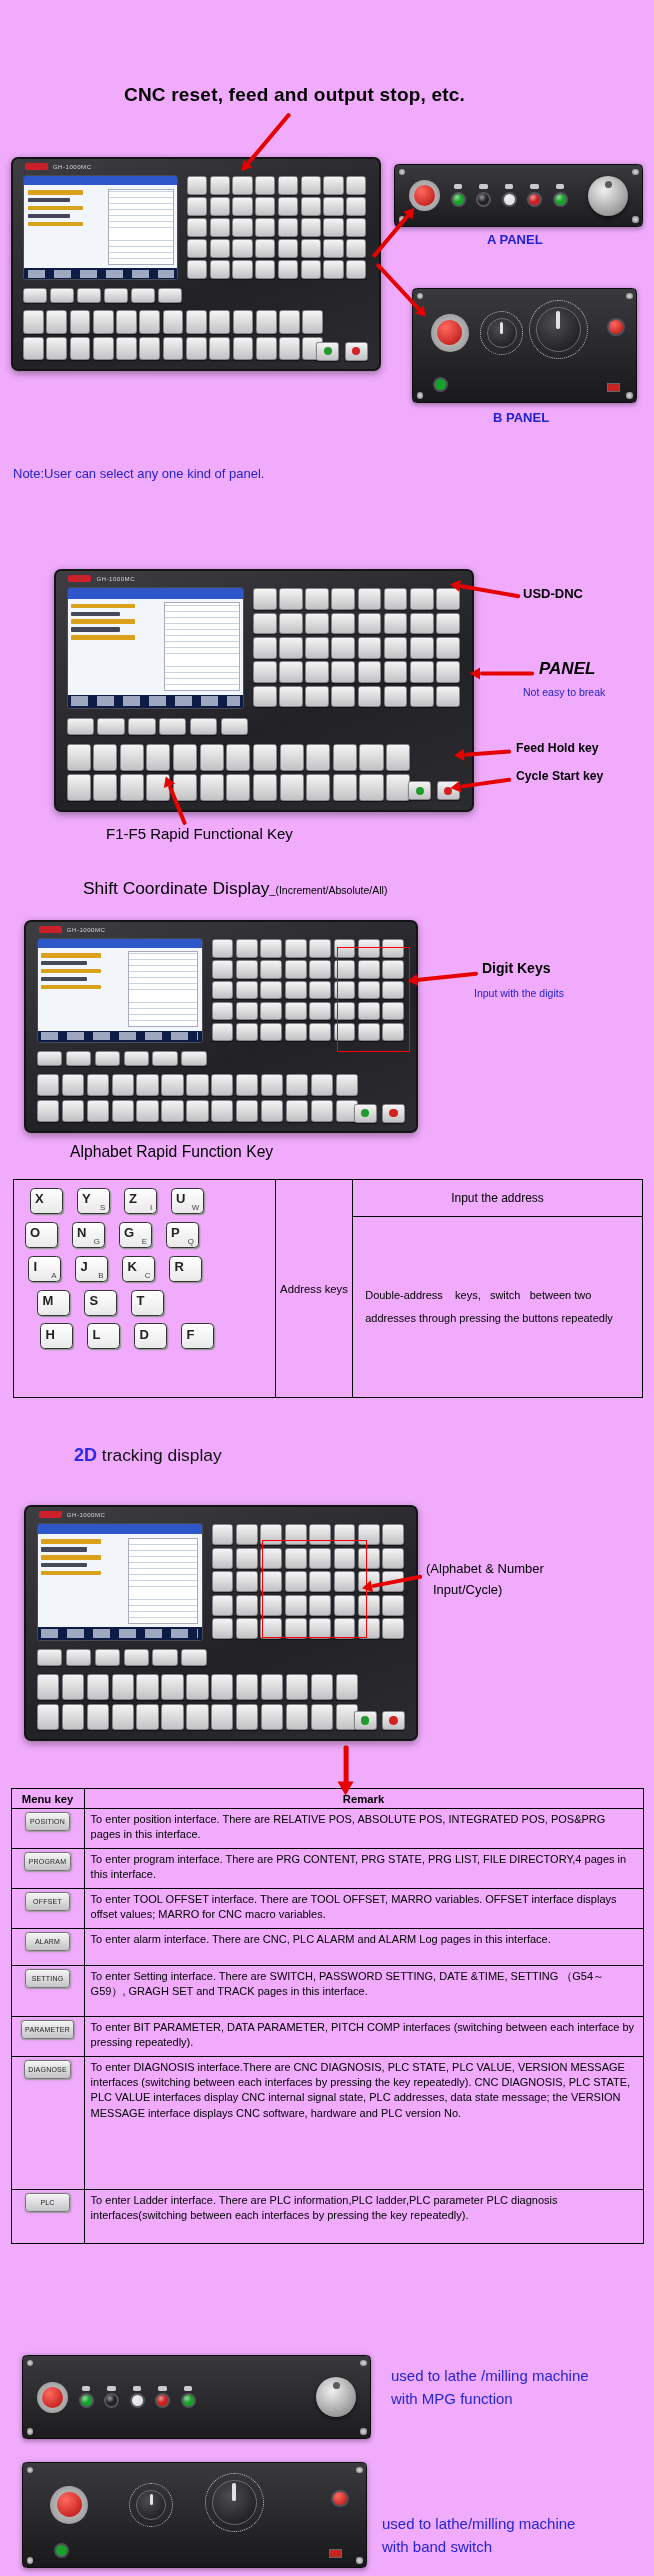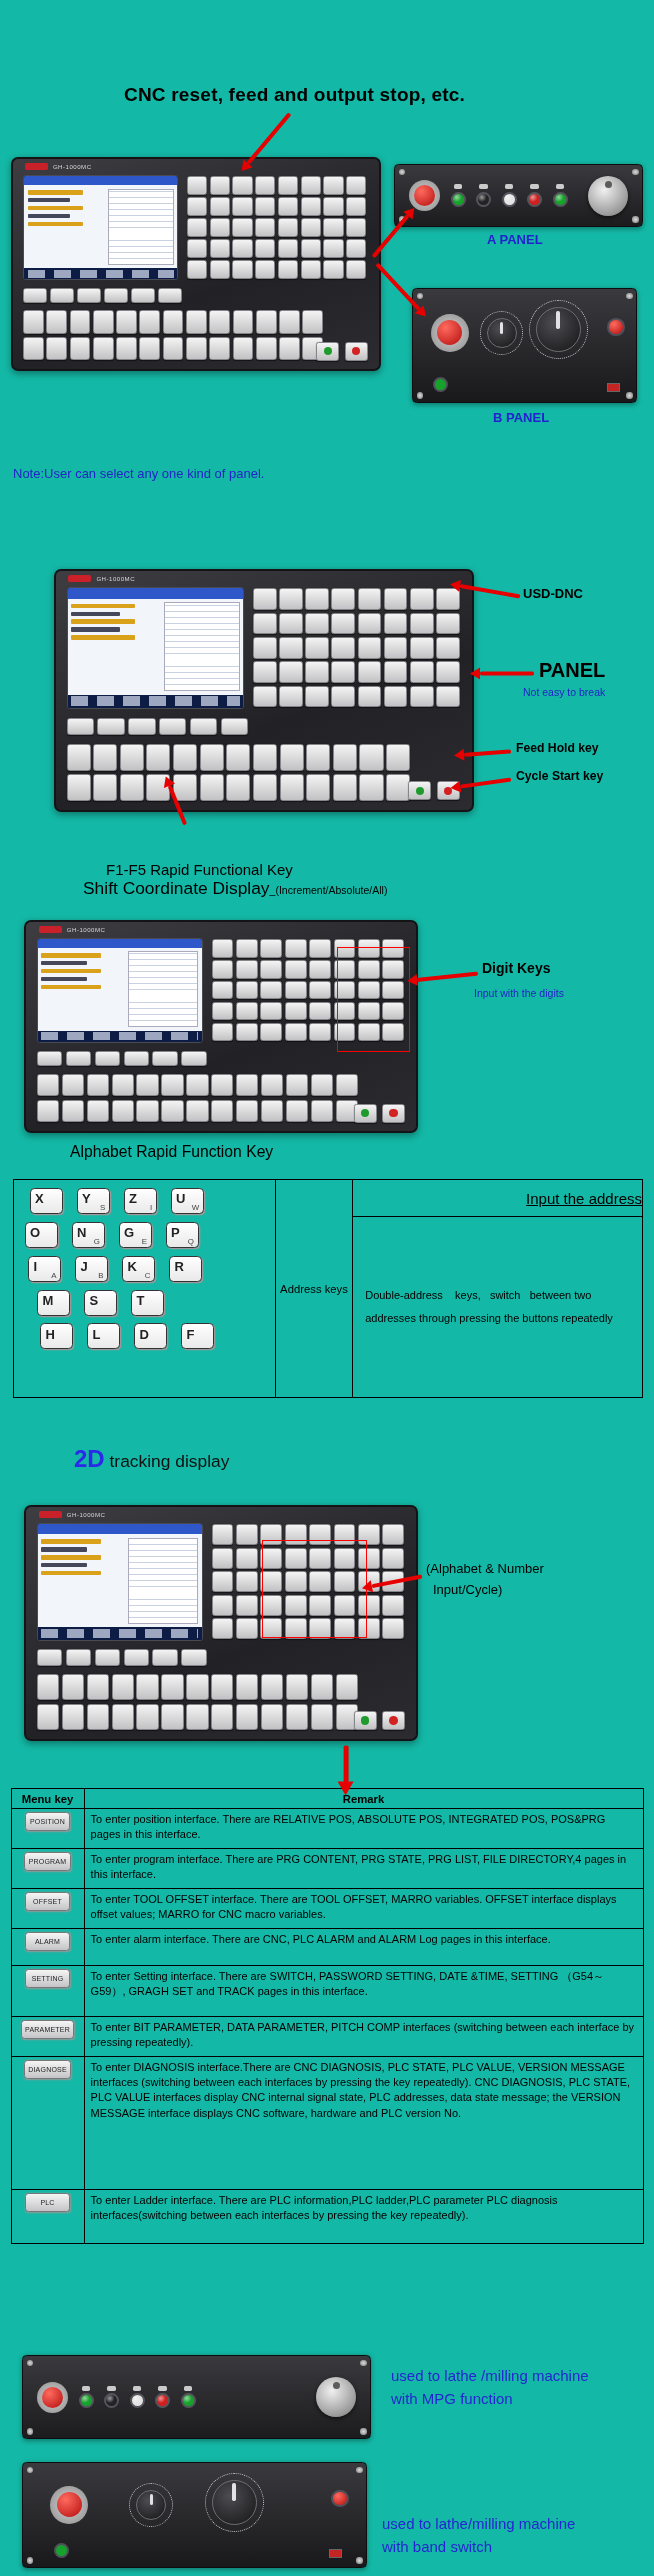--- a/index.html
+++ b/index.html
@@ -4,7 +4,7 @@
 <style>
   *{margin:0;padding:0;box-sizing:border-box;}
   body{background:#fff;font-family:"Liberation Sans",sans-serif;}
-  .canvas{position:relative;width:654px;height:2576px;margin:0 auto;background:#14b8a6;overflow:hidden;}
+  .canvas{position:relative;width:654px;height:2576px;margin:0 auto;background:#f0abfc;overflow:hidden;}
   .t{position:absolute;color:#000;white-space:nowrap;}
   .title1{font-size:19px;font-weight:700;letter-spacing:0.2px;}
   .blue-label{font-size:13px;font-weight:700;color:#2222cf;}

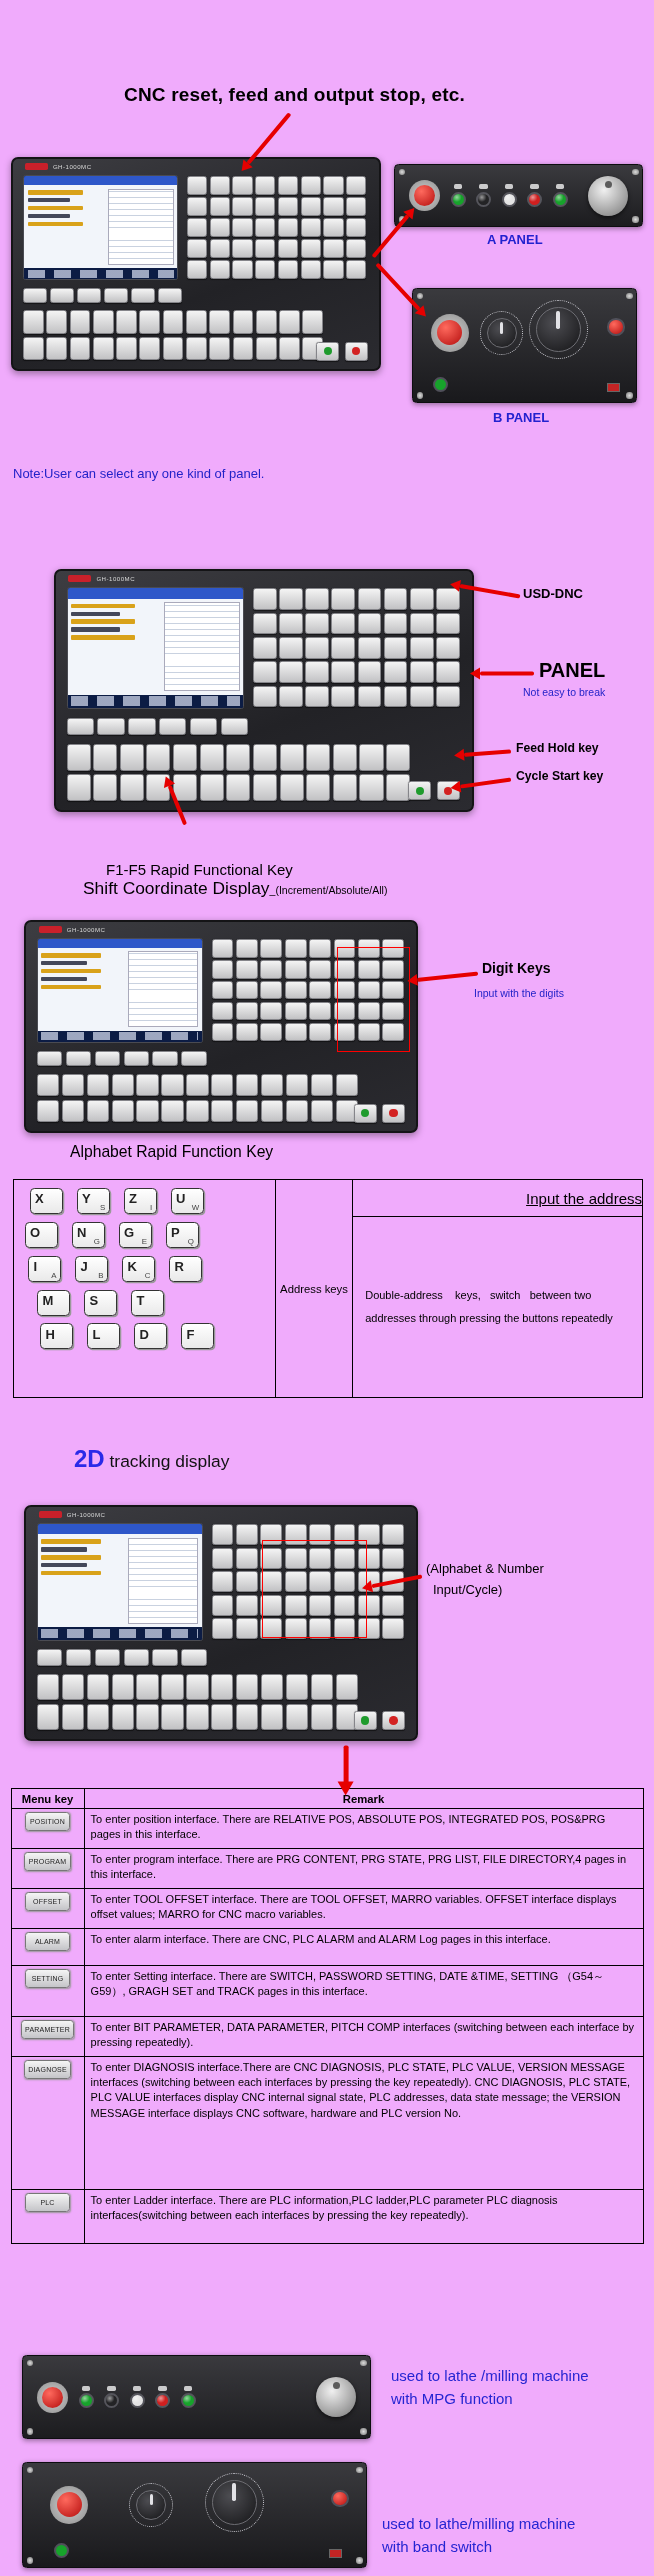--- a/index.html
+++ b/index.html
@@ -11,7 +11,7 @@
   .note{font-size:13px;color:#2323c8;}
   .heading-blue{font-size:20px;font-weight:700;color:#1414e8;}
   .lbl15b{font-size:13px;font-weight:700;}
-  .lbl17b{font-size:20px;font-weight:700;}
+  .lbl17b{font-size:17px;font-weight:700;font-style:italic;}
   .lbl14b{font-size:12.2px;font-weight:700;}
   .sub-blue{font-size:10.5px;color:#2323c8;}
   .lbl17{font-size:15px;}

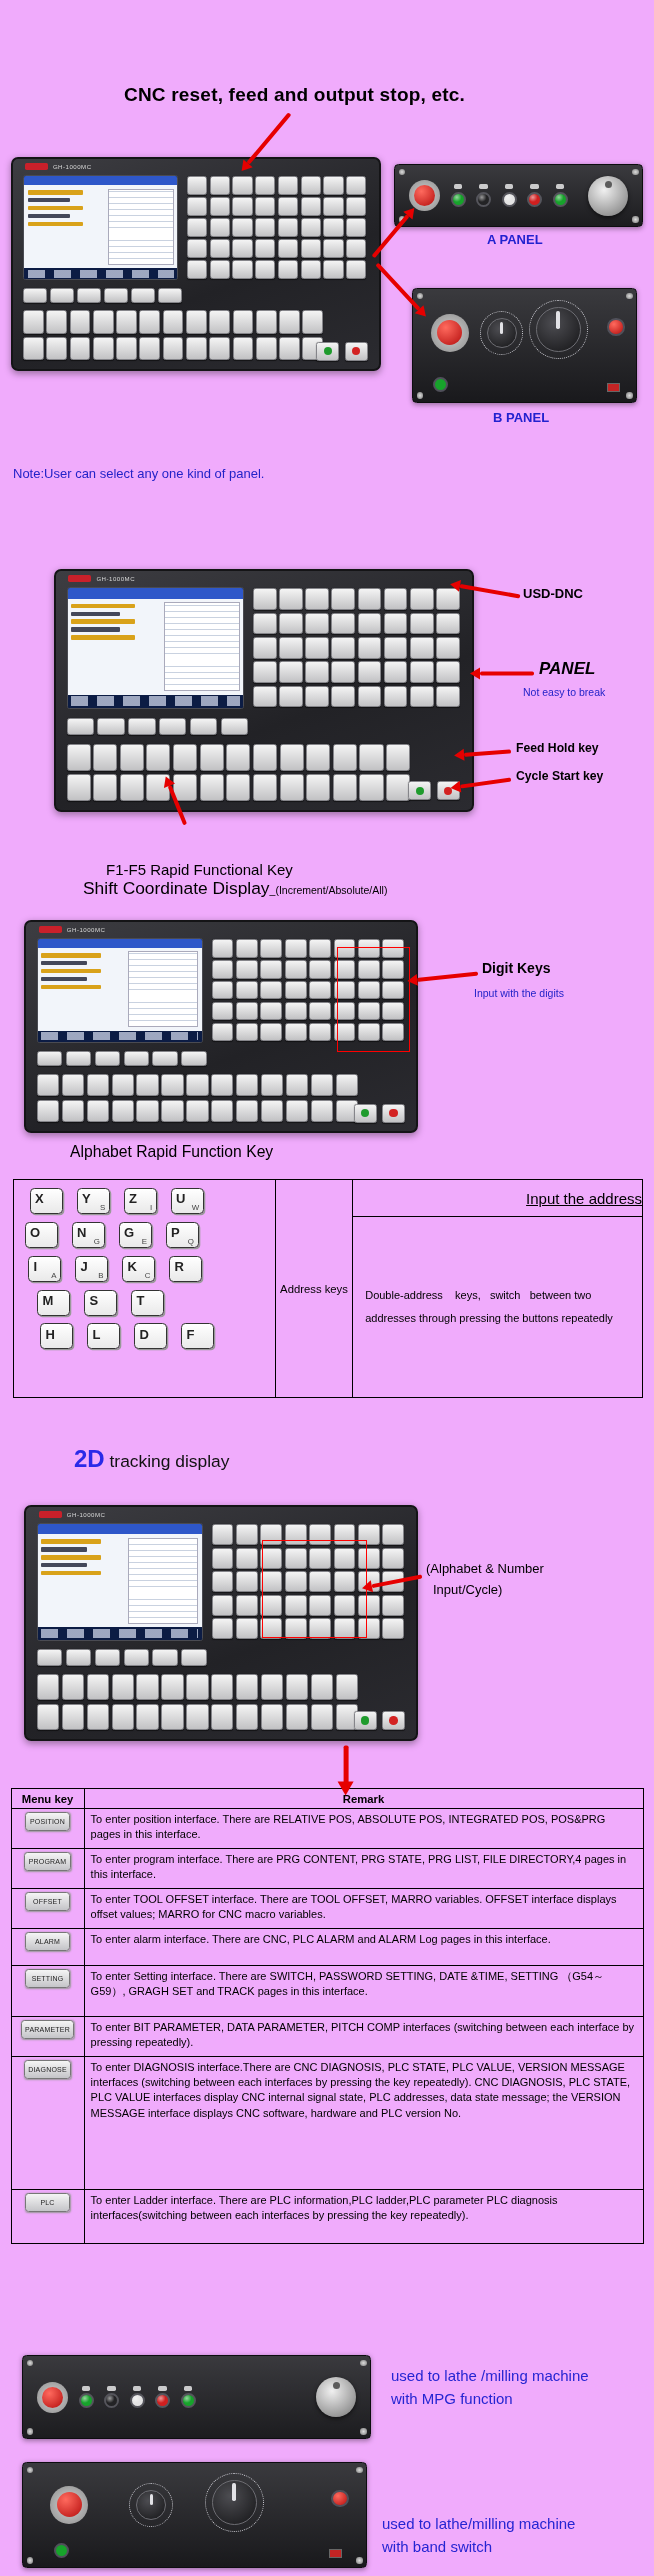--- a/index.html
+++ b/index.html
@@ -422,7 +422,7 @@
   <div class="t lbl14b" style="left:516px;top:769px;">Cycle Start key</div>
   <div class="rarrow" style="left:511px;top:778px;width:51px;transform:rotate(172deg);"></div>
 
-  <div class="t lbl17" style="left:106px;top:825px;margin-top:36px;">F1-F5 Rapid Functional Key</div>
+  <div class="t lbl17" style="left:106px;top:825px;">F1-F5 Rapid Functional Key</div>
   <div class="rarrow" style="left:185px;top:823px;width:42px;transform:rotate(-112deg);"></div>
 
   <div class="t" style="left:83px;top:878px;">

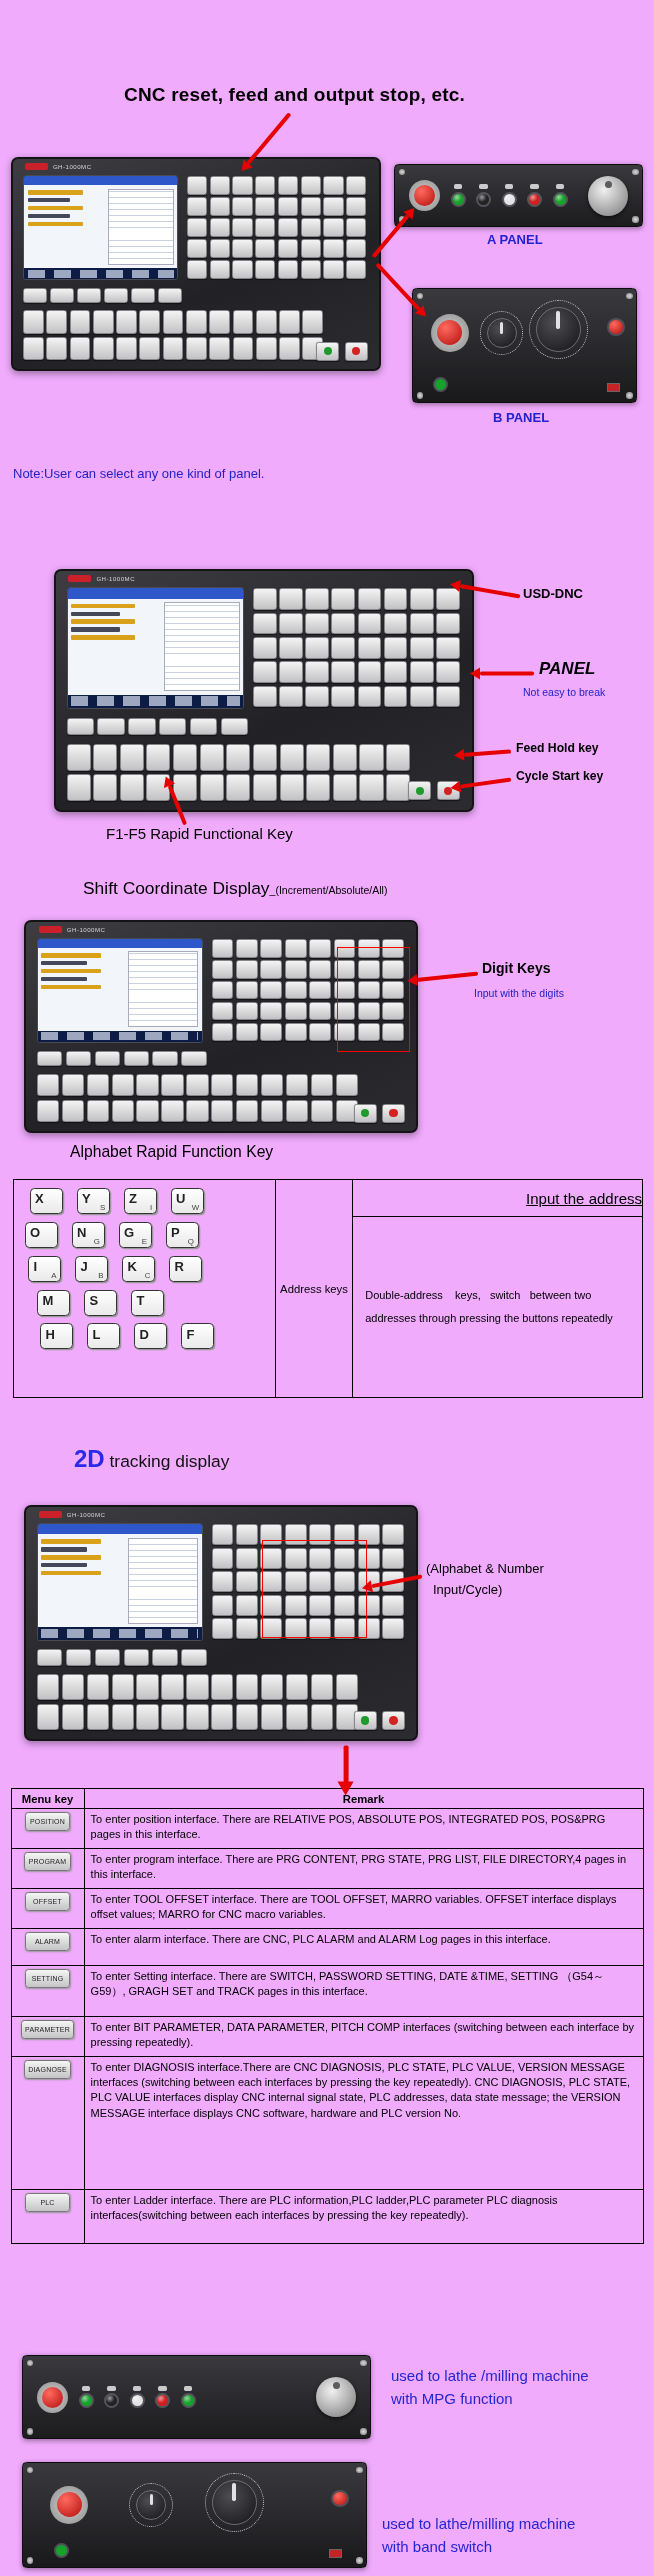--- a/index.html
+++ b/index.html
@@ -97,7 +97,7 @@
   .alpha-table td,.alpha-table th{border:0.9px solid #000;font-weight:400;}
   .at-keys{width:262px;height:218px;vertical-align:top;}
   .at-mid{width:77px;text-align:center;font-size:11.3px;}
-  .at-head{height:37px;text-align:right;font-size:15px;text-decoration:underline;}
+  .at-head{height:37px;text-align:center;font-size:12px;}
   .at-desc{font-size:11px;padding:10.5px 12.2px;vertical-align:middle;white-space:pre-wrap;line-height:2.1;}
   .keys-row{display:flex;gap:14px;margin-top:7.9px;}
   .keycap{width:33px;height:26px;background:linear-gradient(#ffffff,#e9e9e9);border:1.3px solid #333;border-radius:4.4px;position:relative;box-shadow:1.3px 1.3px 0 #999;}

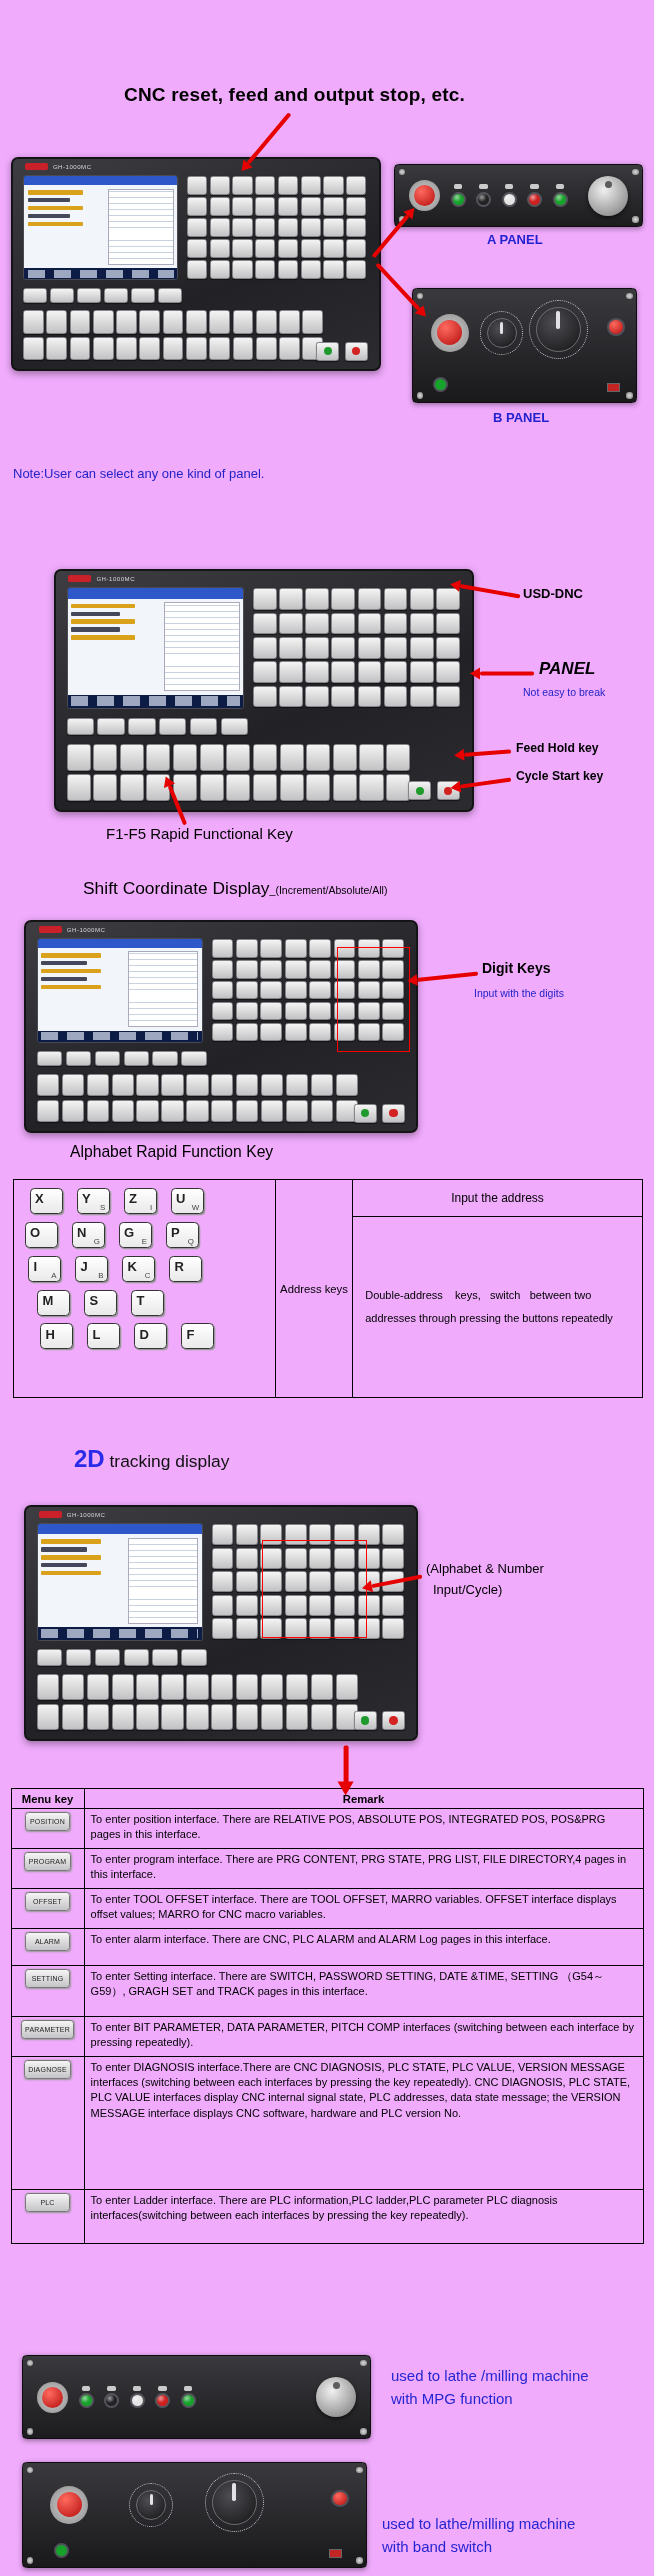--- a/index.html
+++ b/index.html
@@ -19,7 +19,7 @@
   .heading-main{font-size:17.4px;}
   .heading-sub{font-size:10.5px;}
   .lbl18{font-size:15.7px;}
-  .twod{font-size:24px;font-weight:700;color:#2a2ae8;}
+  .twod{font-size:18px;font-weight:700;color:#2a2ae8;}
   .twod-rest{font-size:17.4px;color:#111;font-weight:400;}
   .anno15{font-size:13px;}
   .caption-blue{font-size:15px;color:#2525d2;line-height:1.55;white-space:nowrap;}

